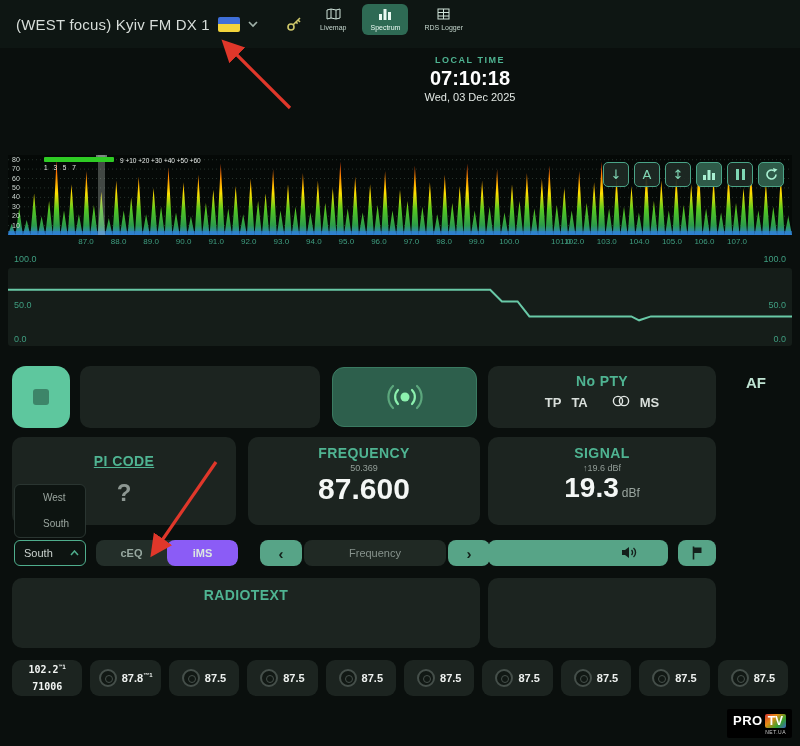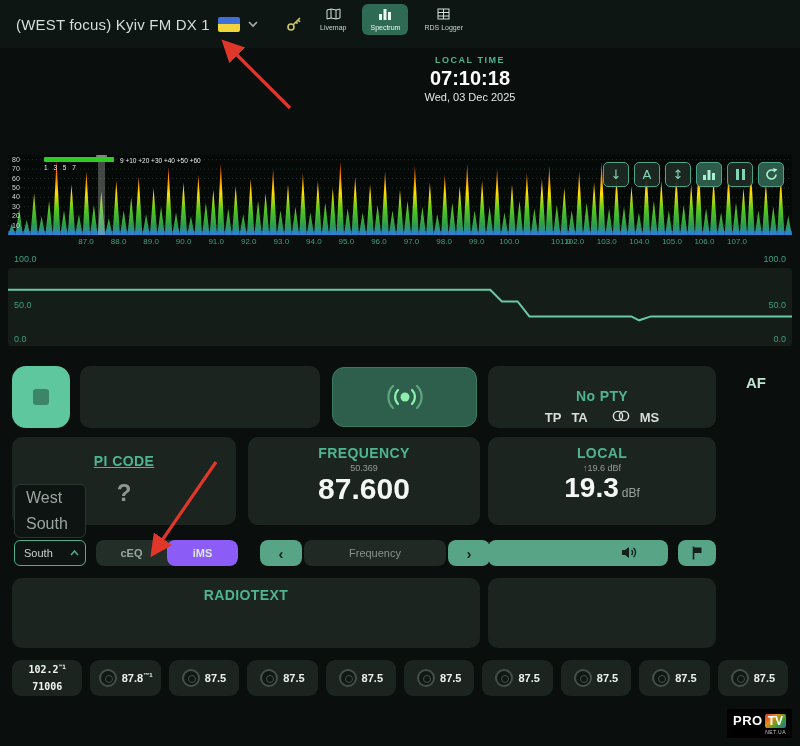--- a/index.html
+++ b/index.html
@@ -69,7 +69,7 @@
   #btn-audio { position:absolute; left:332px; top:367px; width:145px; height:60px; background:#2d5f4c;
                border:1px solid #3a7a61; border-radius:12px; cursor:pointer; display:flex; align-items:center; justify-content:center; }
   #card-pty { left:488px; top:366px; width:228px; height:62px; text-align:center; }
-  #card-pty .ctitle { margin-top:22px; }
+  #card-pty .ctitle { margin-top:7px; }
   .pty-row { margin-top:6px; display:flex; align-items:flex-end; justify-content:center; gap:10px; font-size:13px; font-weight:bold; color:#d9dfdb; }
   .pty-row .gapL { margin-left:14px; }
   #af-label { position:absolute; left:726px; top:374px; width:60px; text-align:center; font-size:15px; font-weight:bold; color:#bfe3d2; }

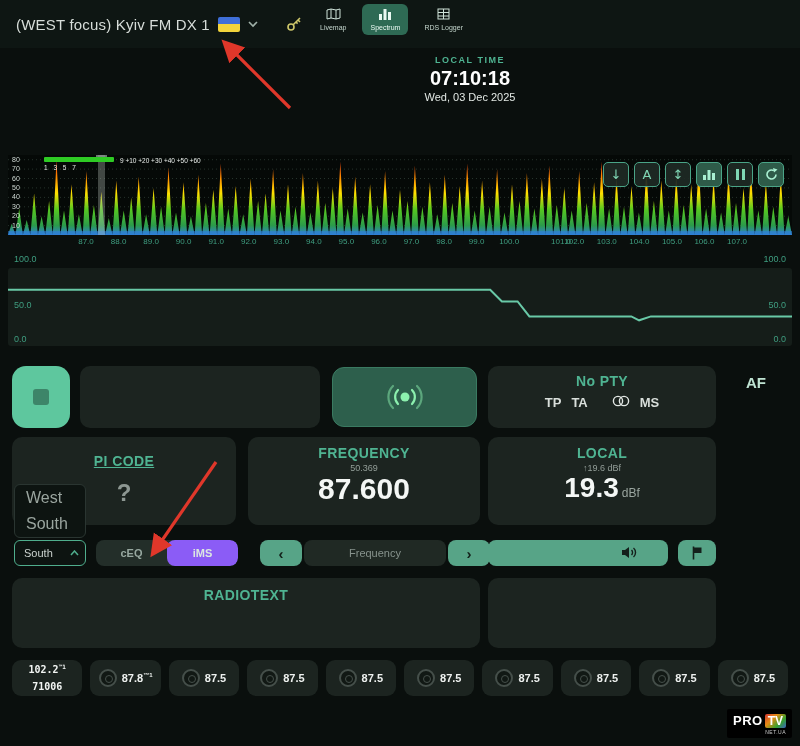--- a/index.html
+++ b/index.html
@@ -345,7 +345,7 @@
   <div class="freq-big">87.600</div>
 </div>
 <div class="card" id="card-sig">
-  <div class="ctitle">LOCAL</div>
+  <div class="ctitle">SIGNAL</div>
   <div class="sig-peak"><span>↑</span><span>19.6 dBf</span></div>
   <div class="sig-big"><span>19.3</span><span class="sig-unit">dBf</span></div>
 </div>

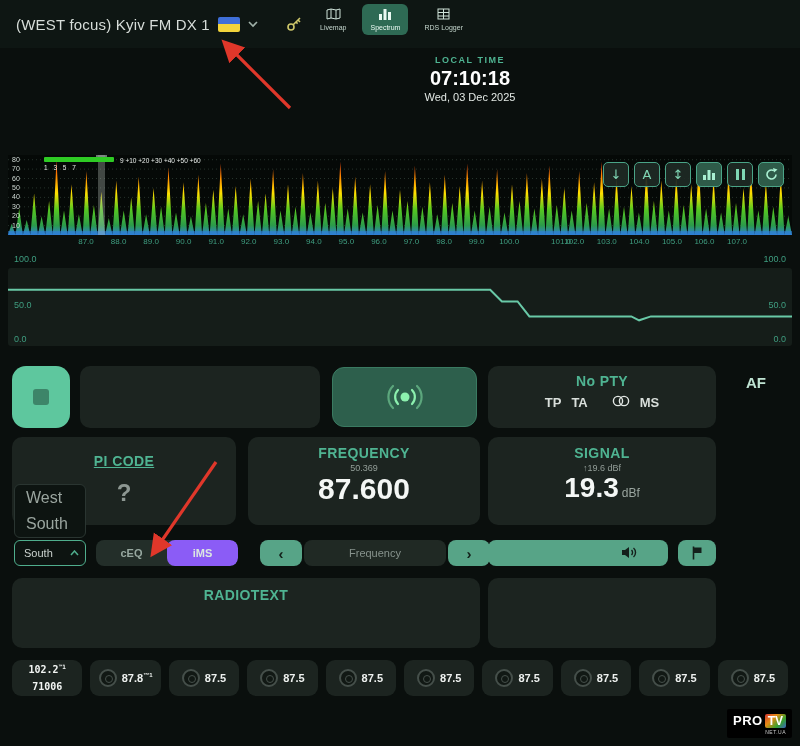--- a/index.html
+++ b/index.html
@@ -87,7 +87,7 @@
   .sig-unit { font-size:12px; font-weight:normal; color:#9aa59f; margin-left:3px; }
   
   #ant-list { position:absolute; left:14px; top:484px; width:72px; background:#0d1411; border:1px solid #2a3531; border-radius:6px; overflow:hidden; z-index:5; }
-  .opt { height:26px; line-height:26px; padding-left:11px; font-size:16px; color:#9aa59f; cursor:pointer; }
+  .opt { height:26px; line-height:26px; padding-left:28px; font-size:10px; color:#9aa59f; cursor:pointer; }
   #ant-trigger { position:absolute; left:14px; top:540px; width:72px; height:26px; background:#0d1411; border:1px solid #4fae8d;
                  border-radius:6px; display:flex; align-items:center; cursor:pointer; z-index:5; }
   #ant-trigger .sel { padding-left:9px; font-size:11px; color:#ccd4d0; }

